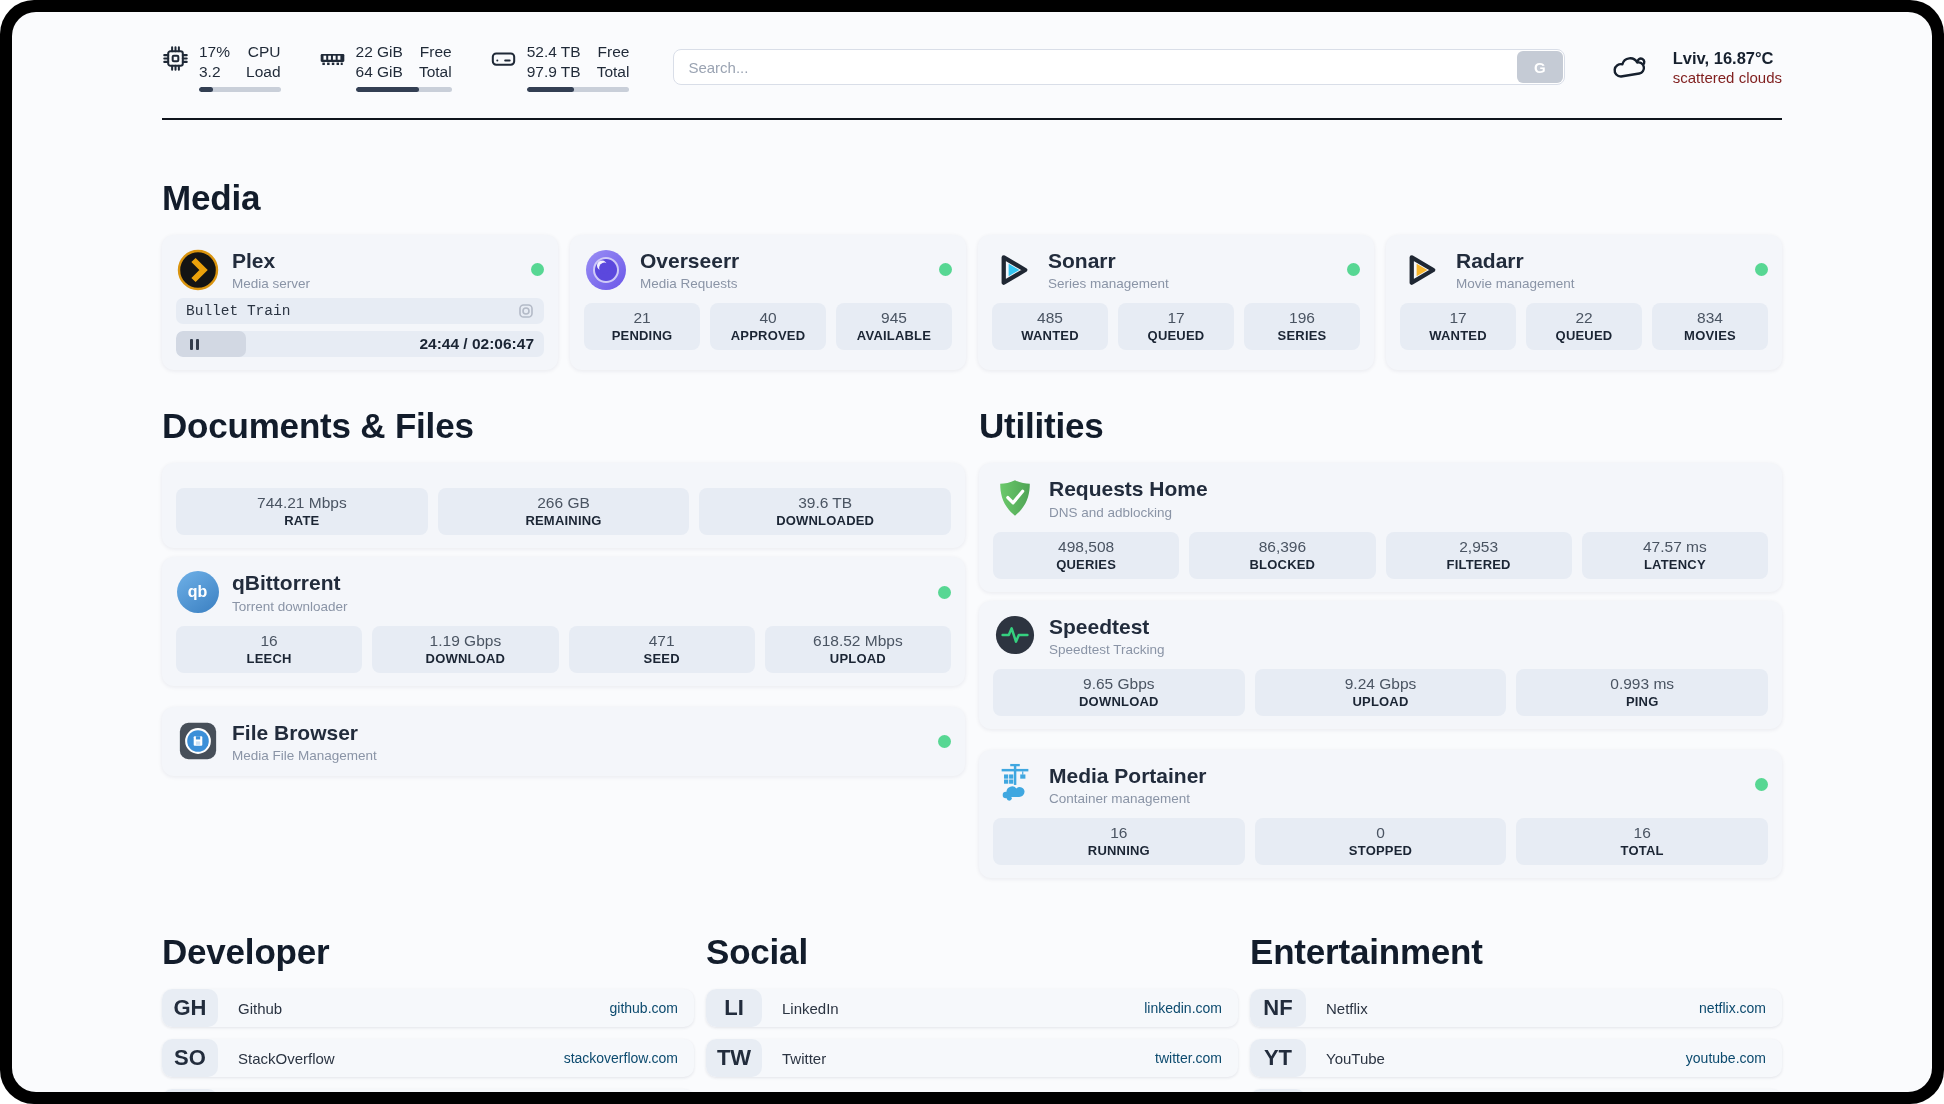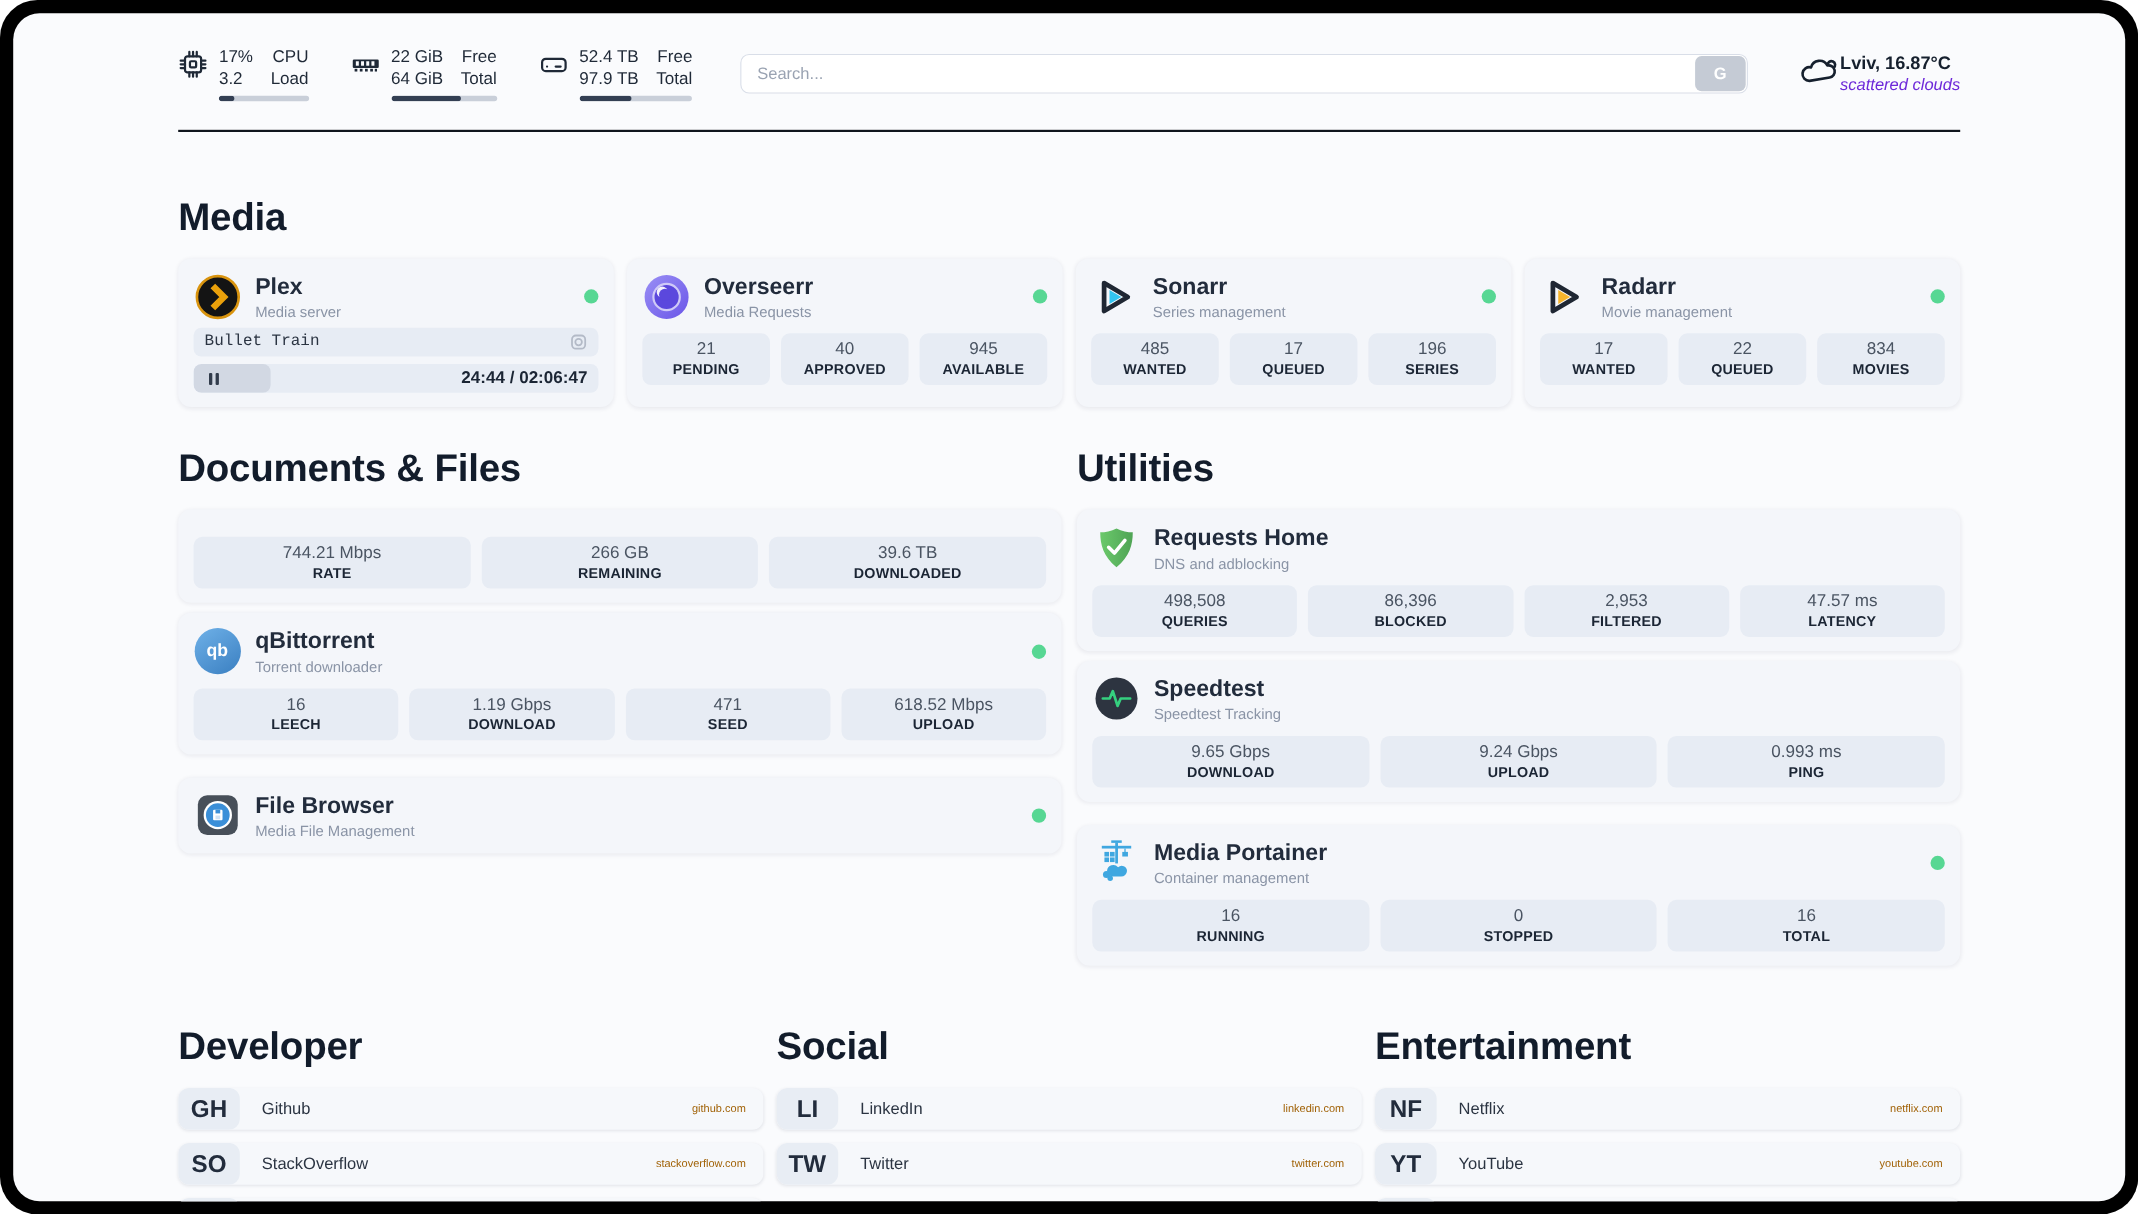--- a/index.html
+++ b/index.html
@@ -27,7 +27,7 @@
   .search-btn { position:absolute; right:2px; top:2px; bottom:2px; width:46px; border:none; background:#c5cbd5;
     color:#fff; font-size:15px; font-weight:600; border-radius:6px; cursor:pointer; }
 
-  .weather { display:flex; align-items:flex-start; gap:0; }
+  .weather { display:flex; align-items:center; gap:24px; }
   .weather .w1 { font-size:16.5px; font-weight:600; color:#16202e; }
   .weather .w2 { font-size:15px; color:#6d28d9; margin-top:1px;font-style:italic; }
 

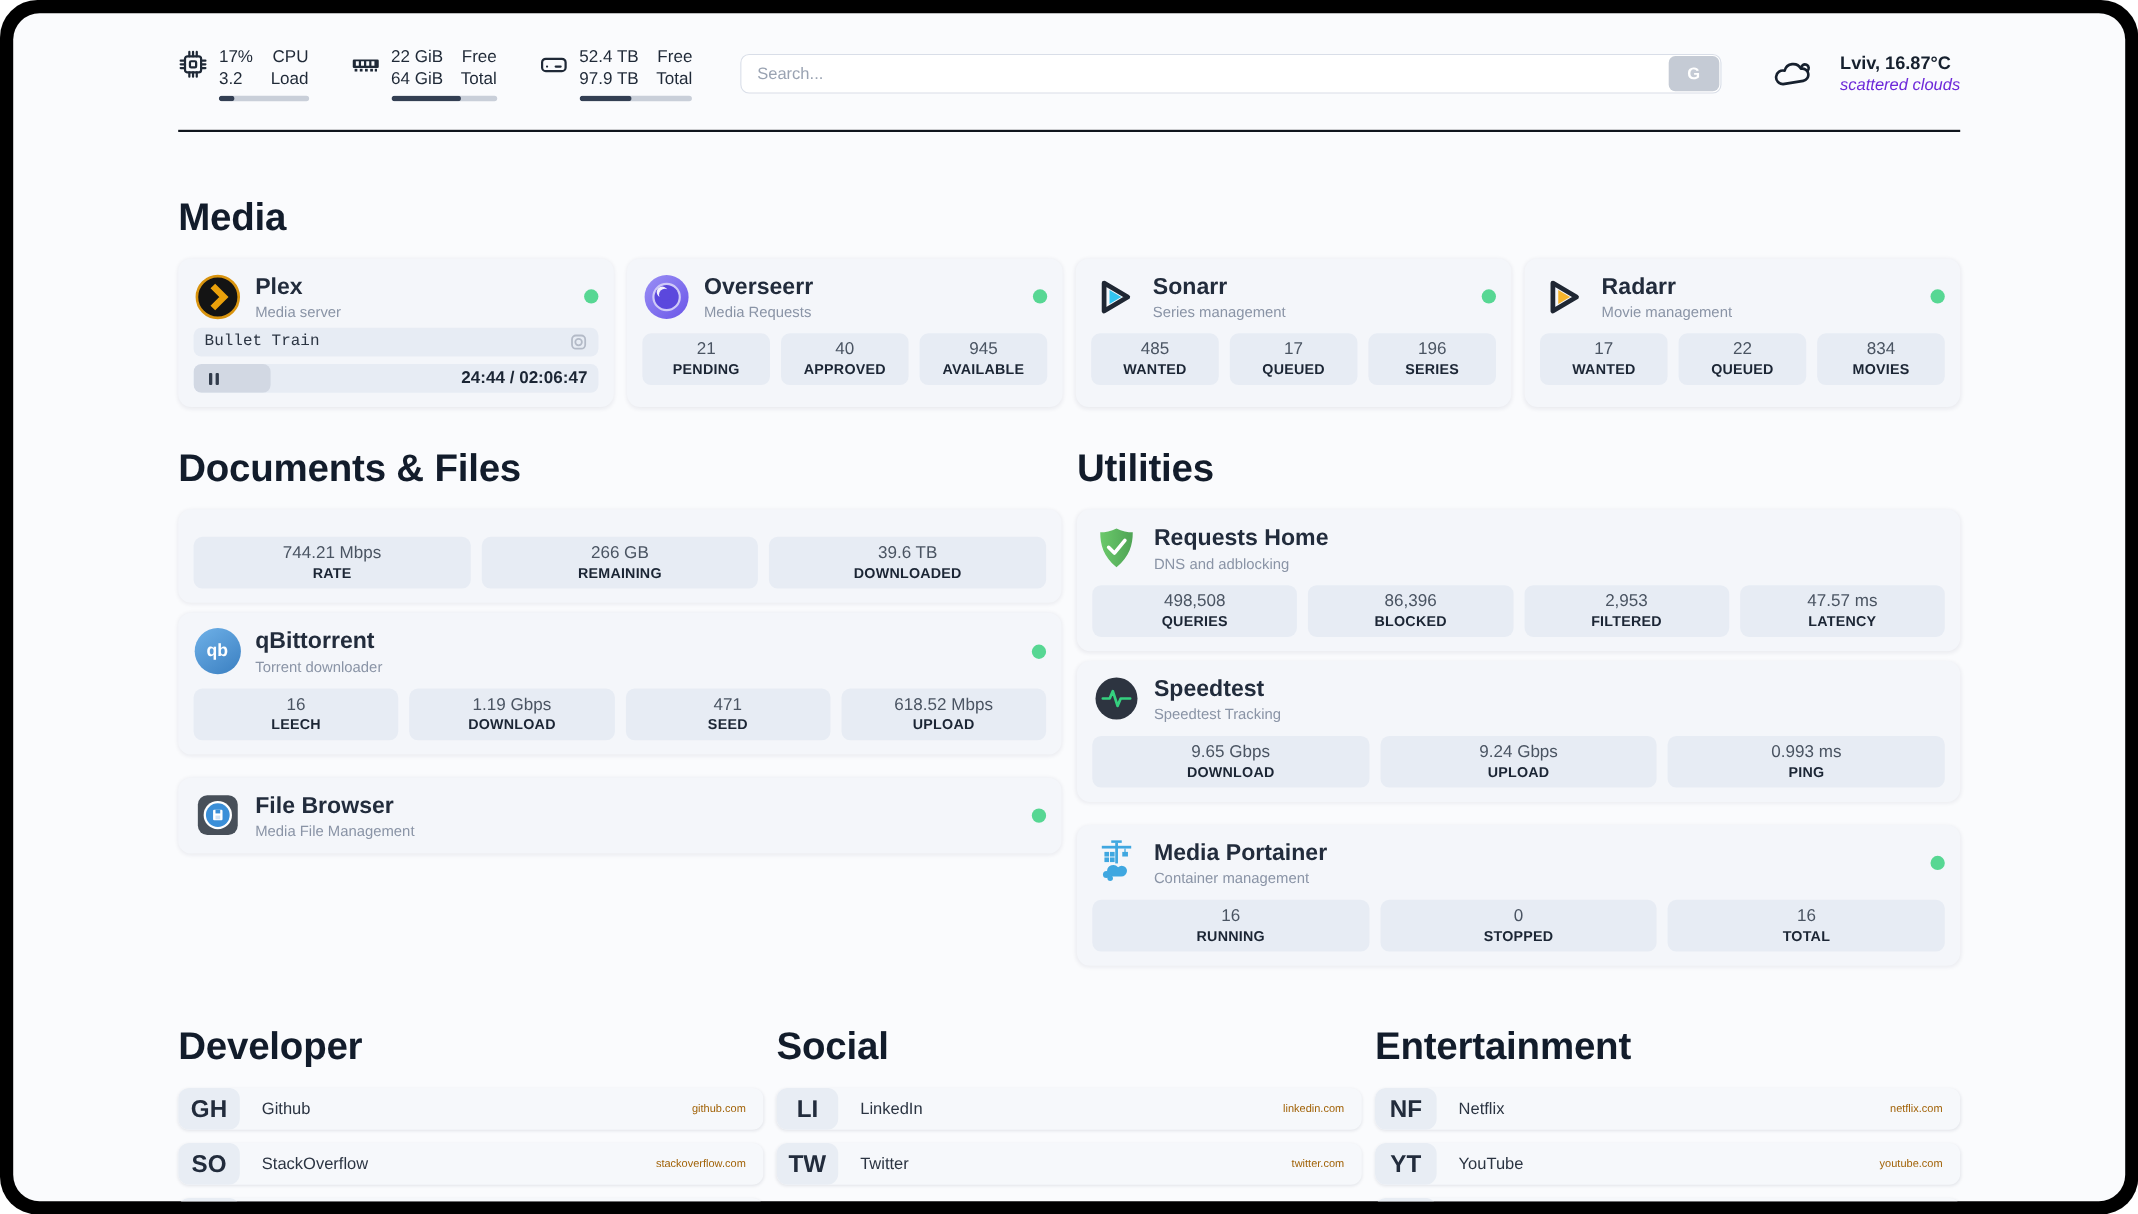--- a/index.html
+++ b/index.html
@@ -29,7 +29,7 @@
 
   .weather { display:flex; align-items:center; gap:24px; }
   .weather .w1 { font-size:16.5px; font-weight:600; color:#16202e; }
-  .weather .w2 { font-size:15px; color:#6d28d9; margin-top:1px;font-style:italic; }
+  .weather .w2 { font-size:15px; color:#7f1d1d; margin-top:1px; }
 
   .divider { margin:26px 150px 0 150px; border-bottom:2px solid #10151d; }
 

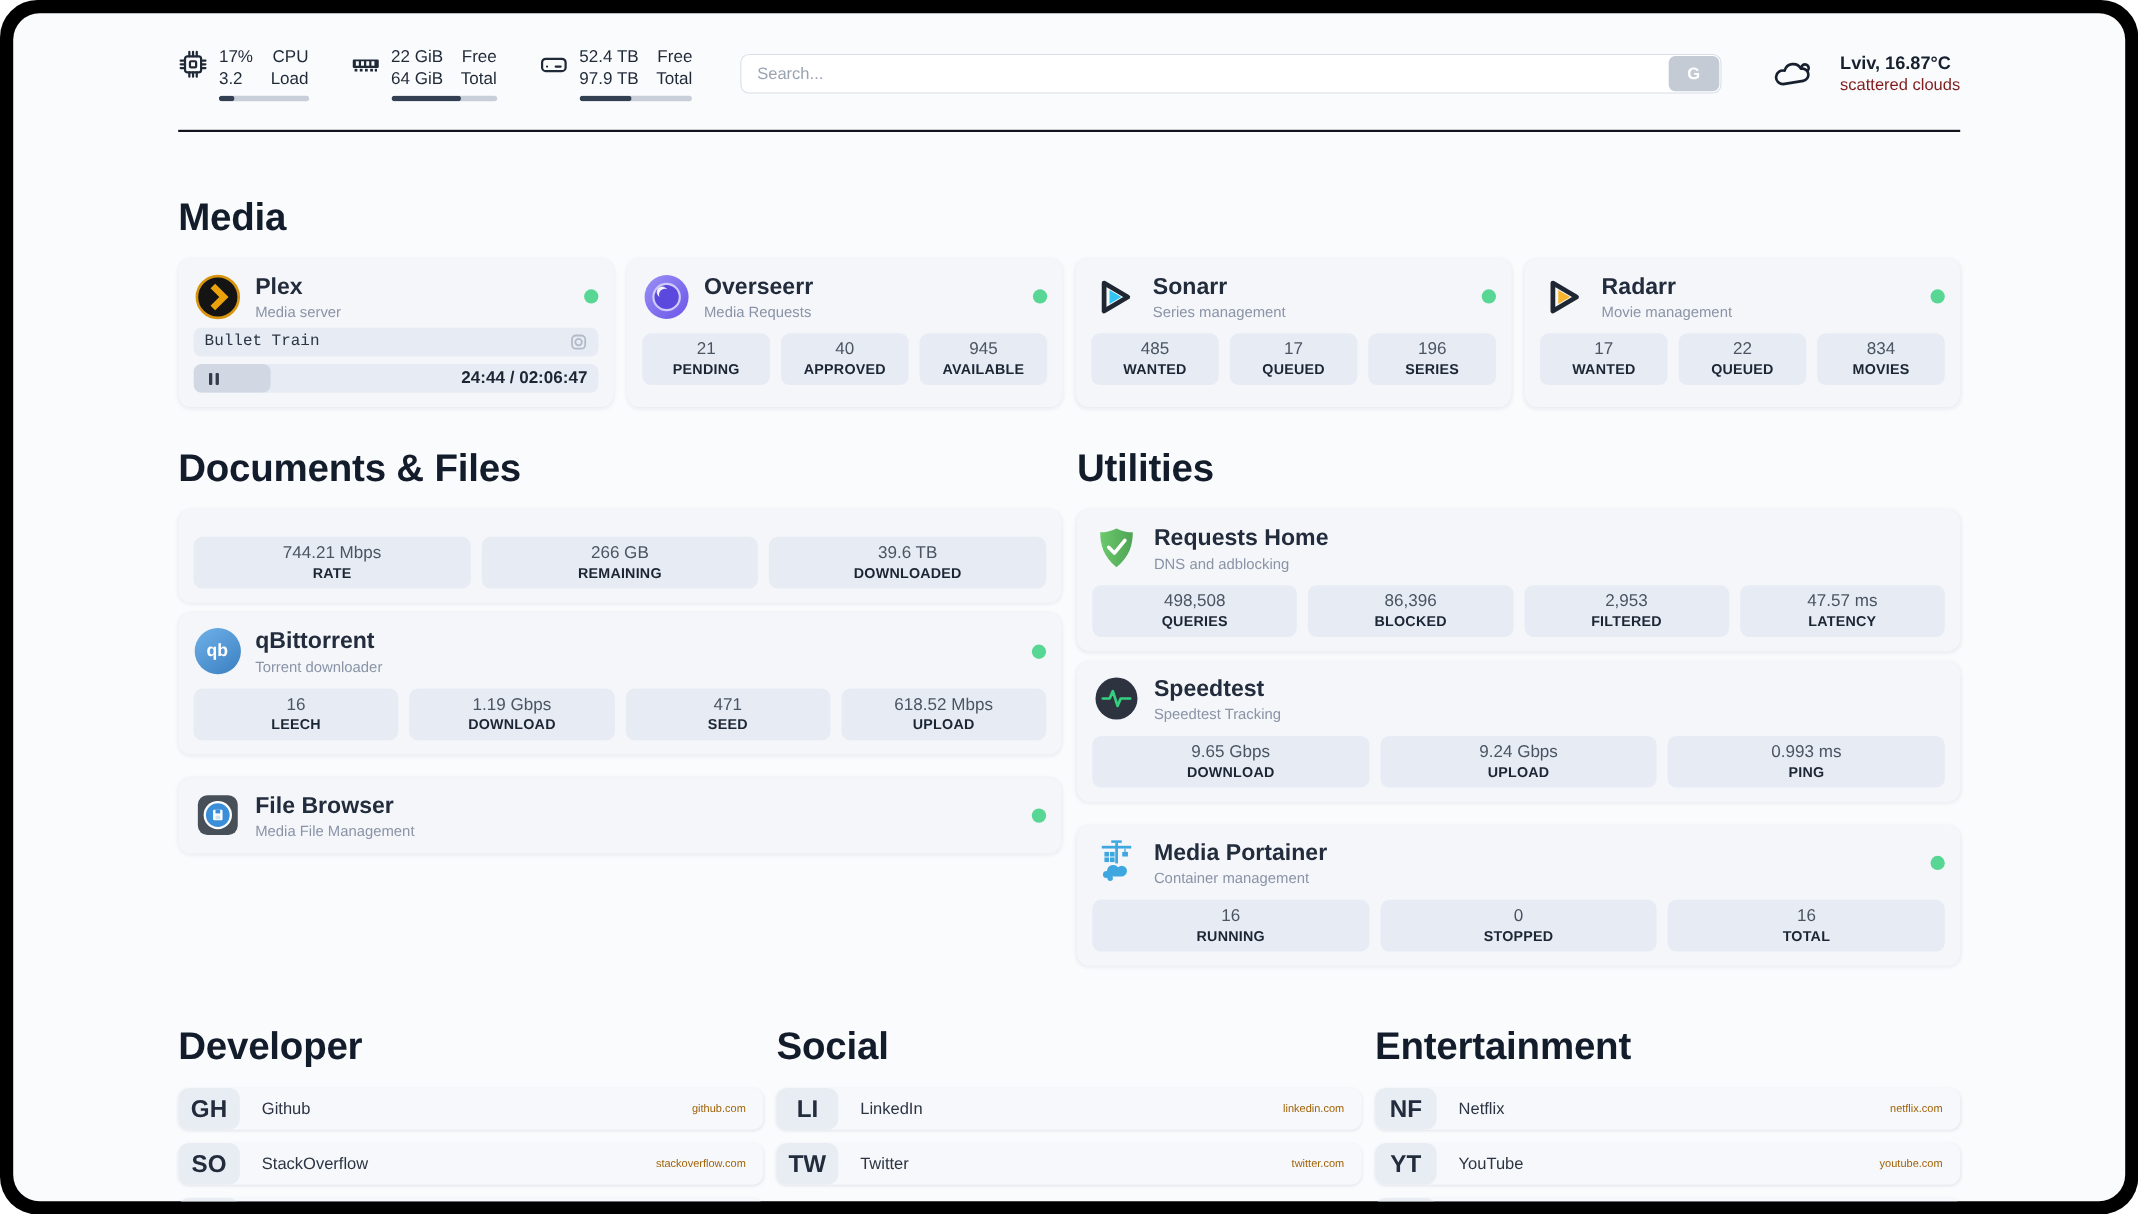--- a/index.html
+++ b/index.html
@@ -72,7 +72,7 @@
   .link-badge { width:56px; height:100%; background:#e8edf4; display:flex; align-items:center; justify-content:center;
     font-size:22px; font-weight:600; color:#222c3c; border-radius:10px; }
   .link-name { margin-left:20px; font-size:15px; color:#2b3442; font-weight:500; }
-  .link-url { margin-left:auto; margin-right:16px; font-size:10px; color:#a16207; }
+  .link-url { margin-left:auto; margin-right:16px; font-size:14px; color:#0c4a6e; }
 
   
   .icon-circle { width:42px; height:42px; border-radius:50%; display:flex; align-items:center; justify-content:center; }

